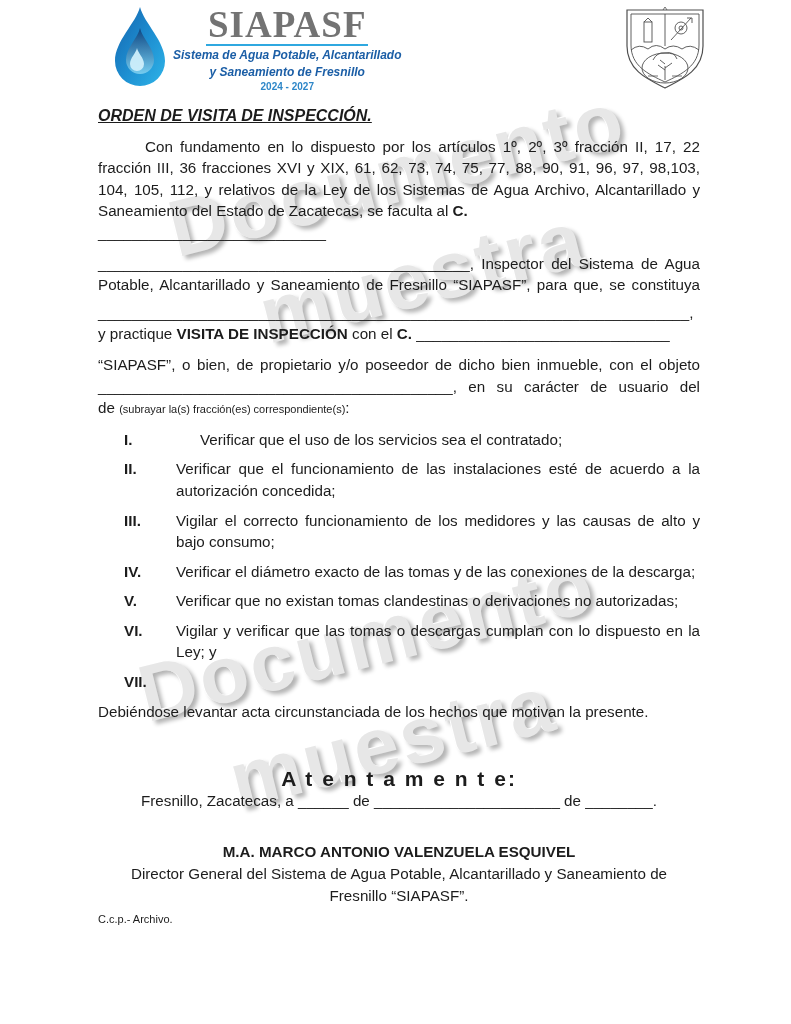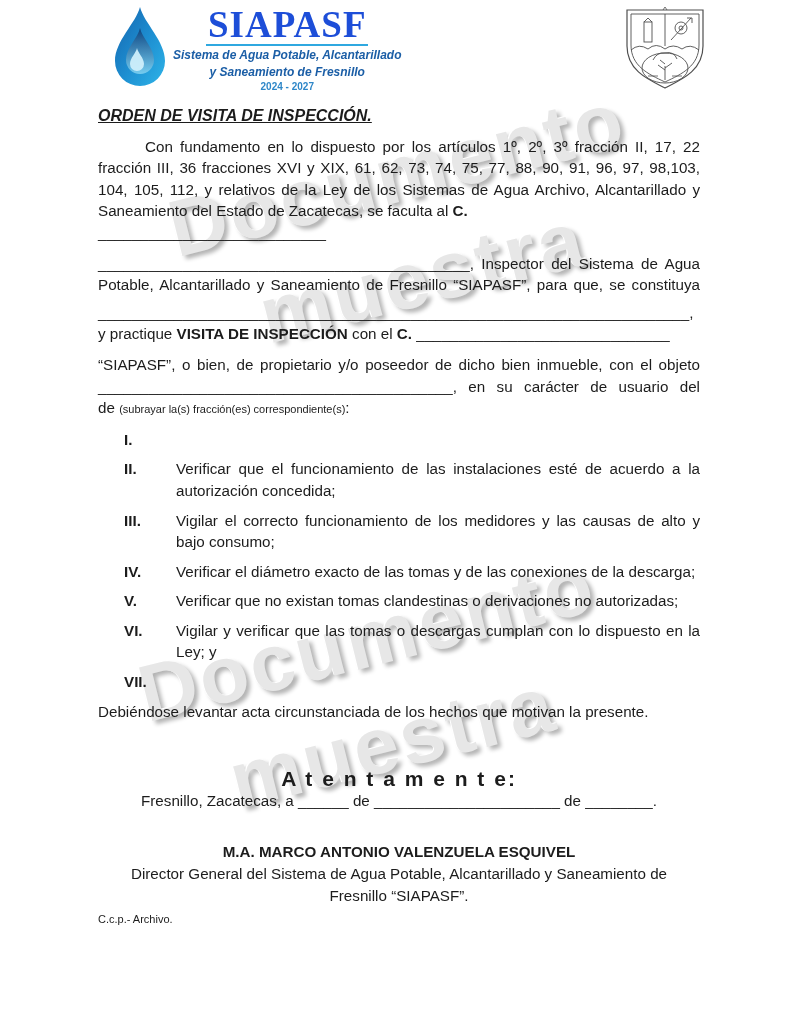--- a/index.html
+++ b/index.html
@@ -24,7 +24,7 @@
   .logo-text { margin-left:6px; text-align:center; }
   .logo-acronym {
     font-family:"Liberation Serif", serif; font-weight:700; font-size:37px;
-    color:#1d4ed8; letter-spacing:1px; line-height:1.0;
+    color:#737373; letter-spacing:1px; line-height:1.0;
     border-bottom:2px solid #2fa8e0; padding:0 2px 1px 2px; display:inline-block;
   }
   .logo-sub { font-size:12px; font-weight:700; font-style:italic; color:#1b5ea6; line-height:1.25; margin-top:2px; }

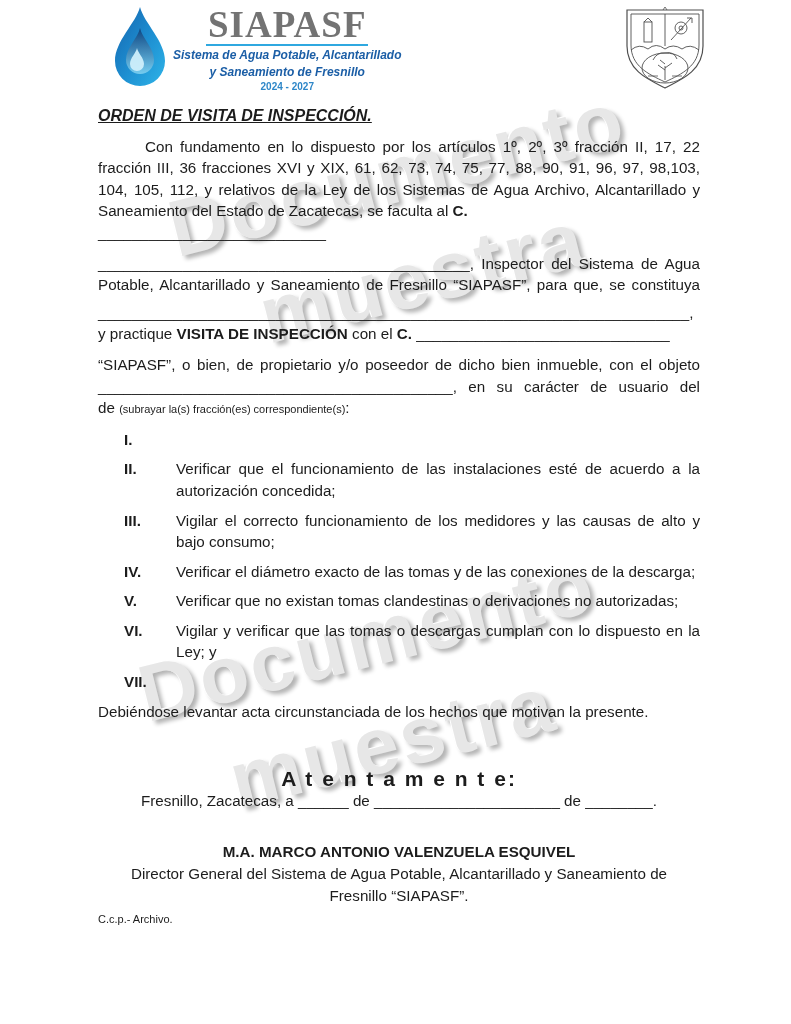--- a/index.html
+++ b/index.html
@@ -144,6 +144,7 @@
     <div class="list">
       <div class="li">
           <div class="li-num">I.</div>
+          <div class="li-text li-tab">Verificar que el uso de los servicios sea el contratado;</div>
         </div>
       <div class="li">
           <div class="li-num">II.</div>

